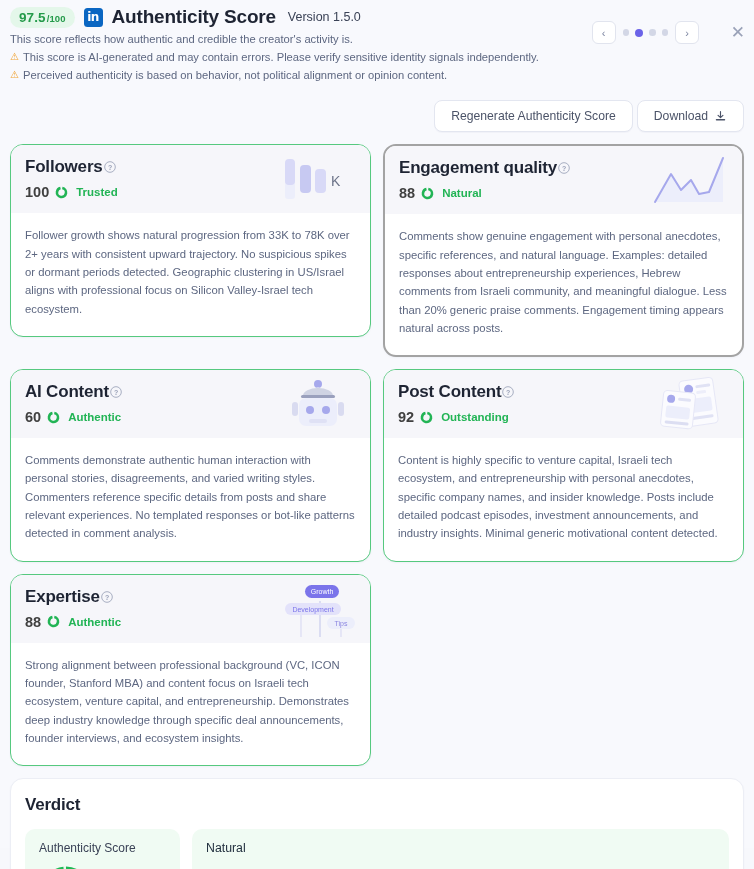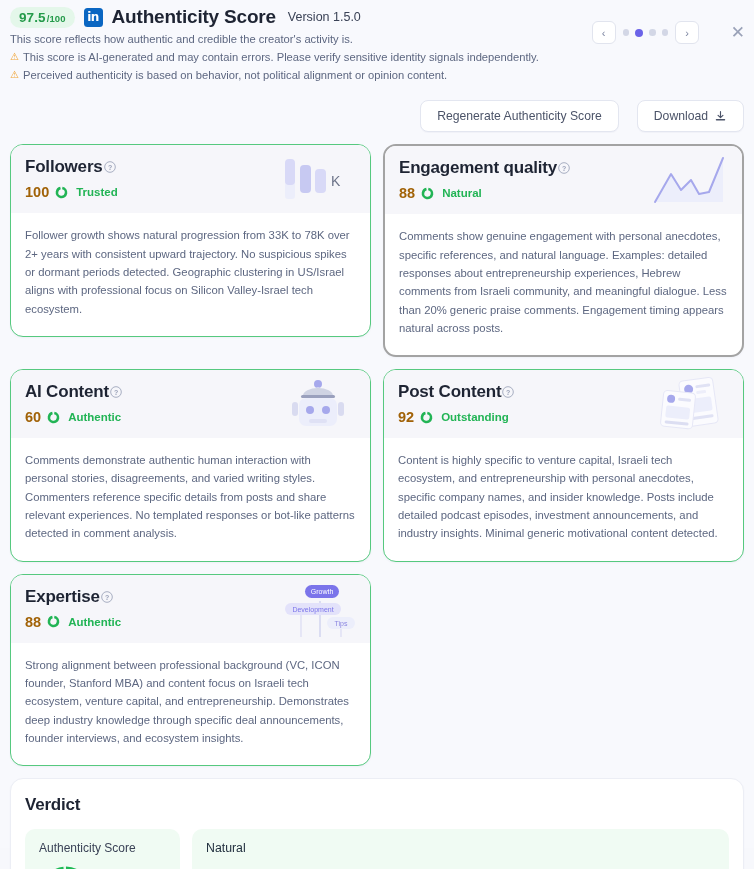--- a/index.html
+++ b/index.html
@@ -52,7 +52,7 @@
   }
 
   
-  .actions { display: flex; justify-content: flex-end; gap: 18px; padding: 17px 10px 0 0; }
+  .actions { display: flex; justify-content: flex-end; gap: 4px; padding: 17px 10px 0 0; }
   .btn {
     background: #fff; border: 1px solid #e3e6f0; border-radius: 8px;
     padding: 8px 16px; font-size: 12.2px; color: #4b5368; cursor: pointer;

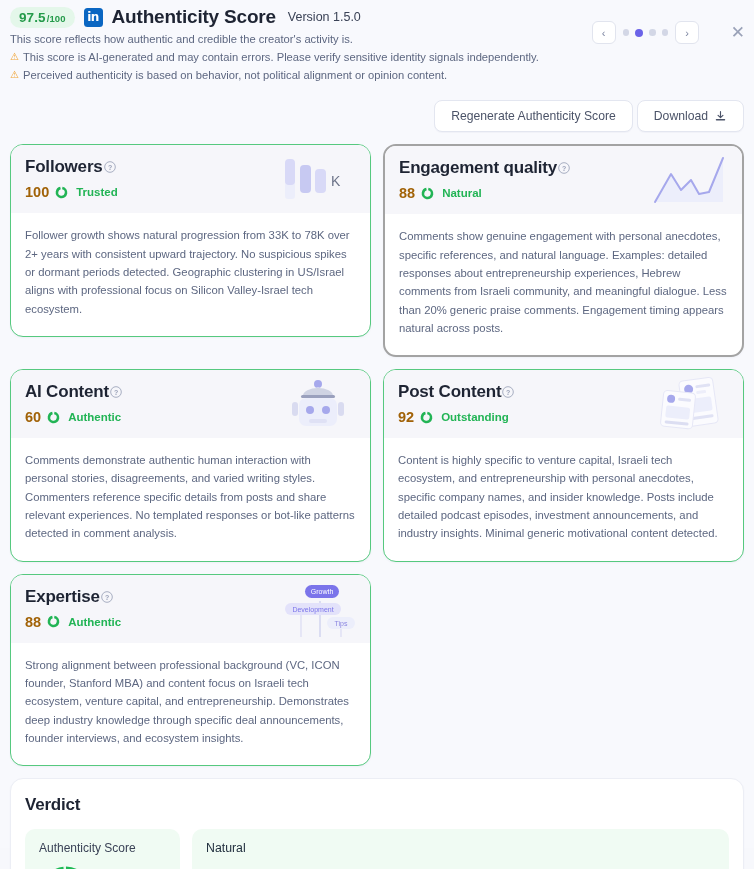--- a/index.html
+++ b/index.html
@@ -72,7 +72,7 @@
   .card-title { font-size: 17px; font-weight: 700; color: #1e2433; display: flex; align-items: center; letter-spacing: -.2px; }
   .q-ico { color: #9aa2b8; display: inline-flex; }
   .card-score { display: flex; align-items: center; gap: 6px; margin-top: 7px; }
-  .score-num { font-size: 14.5px; font-weight: 700; color: #a16207; }
+  .score-num { font-size: 14.5px; font-weight: 700; color: #404040; }
   .score-label { font-size: 11.5px; color: #22b455; font-weight: 600; margin-left: 2px; }
   .ring { flex: none; }
   .card-art { position: absolute; right: 13px; top: 6px; width: 78px; height: 60px; }

